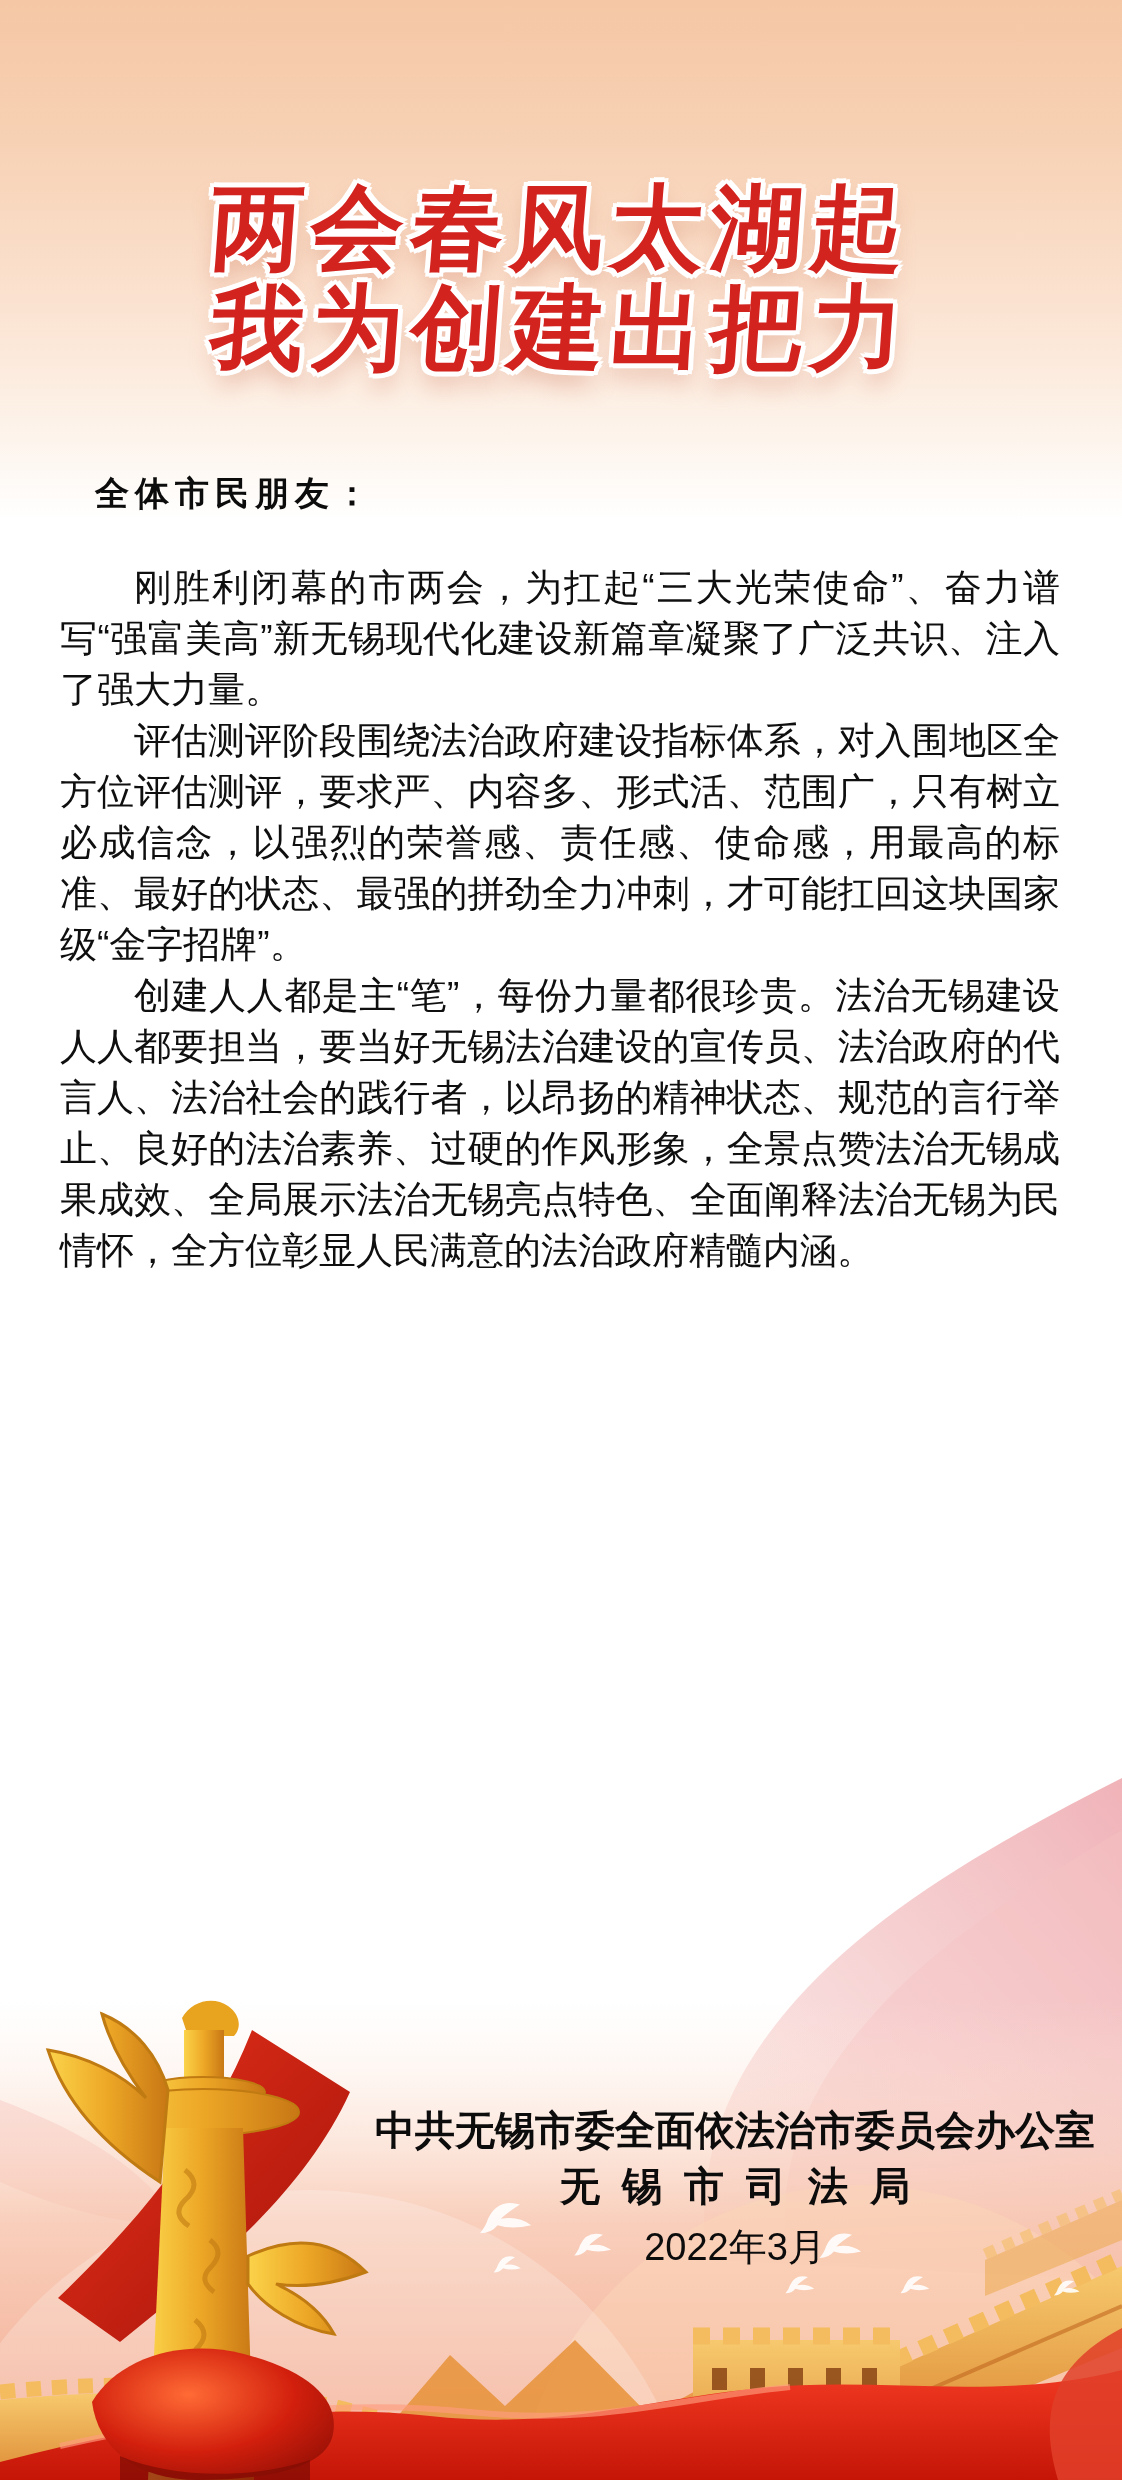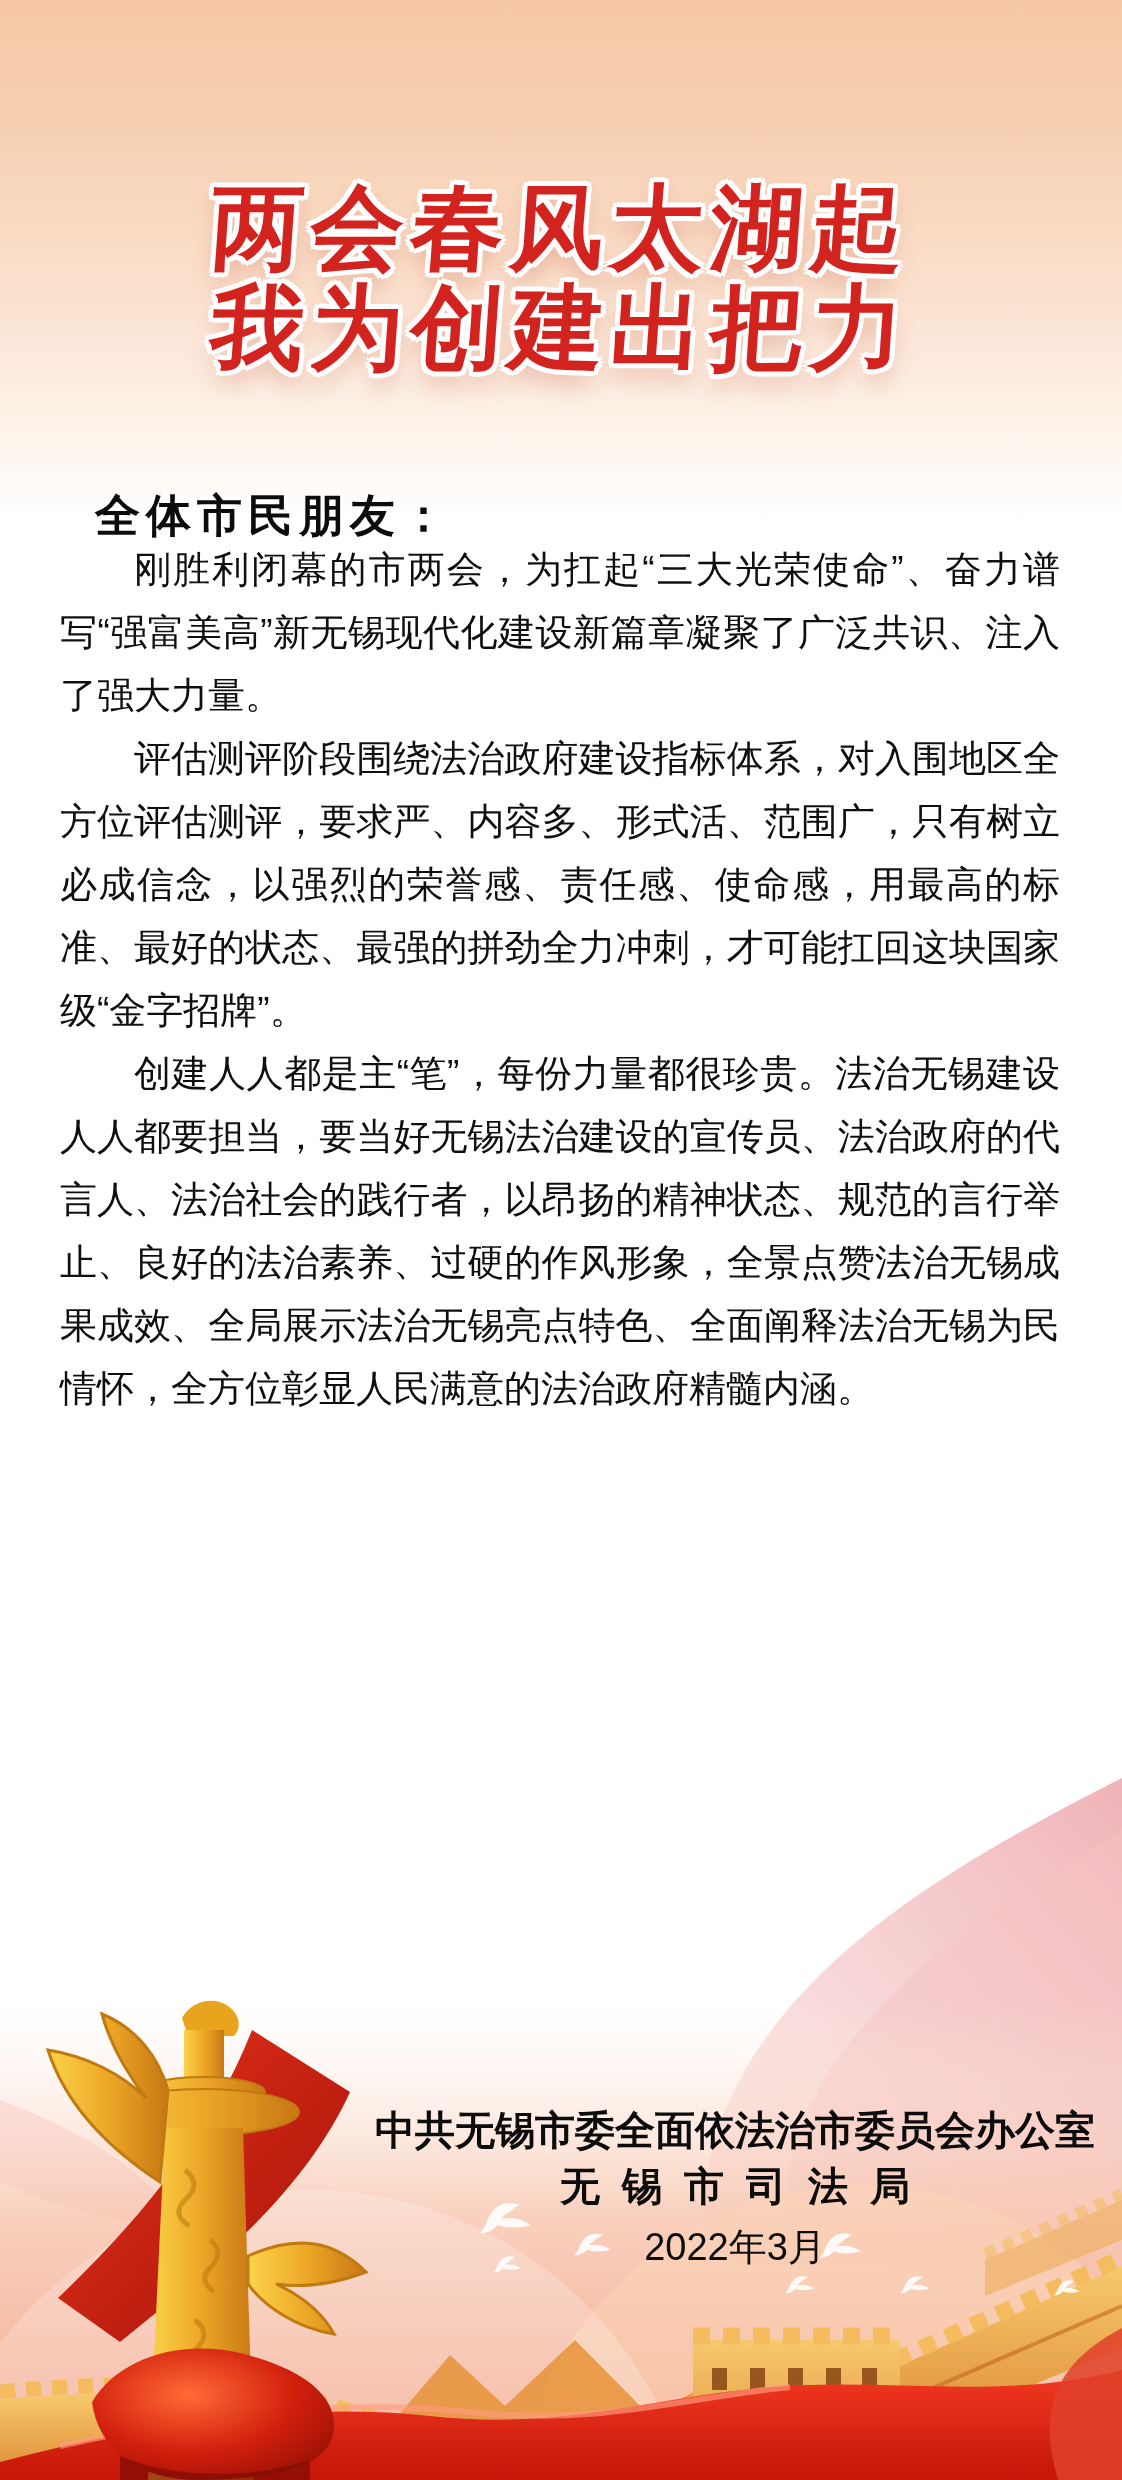--- a/index.html
+++ b/index.html
@@ -20,8 +20,8 @@
   }
   
   .salutation{
-    position:absolute;top:486px;left:95px;z-index:5;
-    font-family:"DejaVu Serif",serif;font-size:45px;font-weight:600;color:#0c0c0c;letter-spacing:6px;
+    position:absolute;top:471px;left:95px;z-index:5;
+    font-family:"DejaVu Serif",serif;font-size:34px;font-weight:600;color:#0c0c0c;letter-spacing:6px;
   }
   .letter-body{
     position:absolute;top:538px;left:60px;width:1000px;z-index:5;

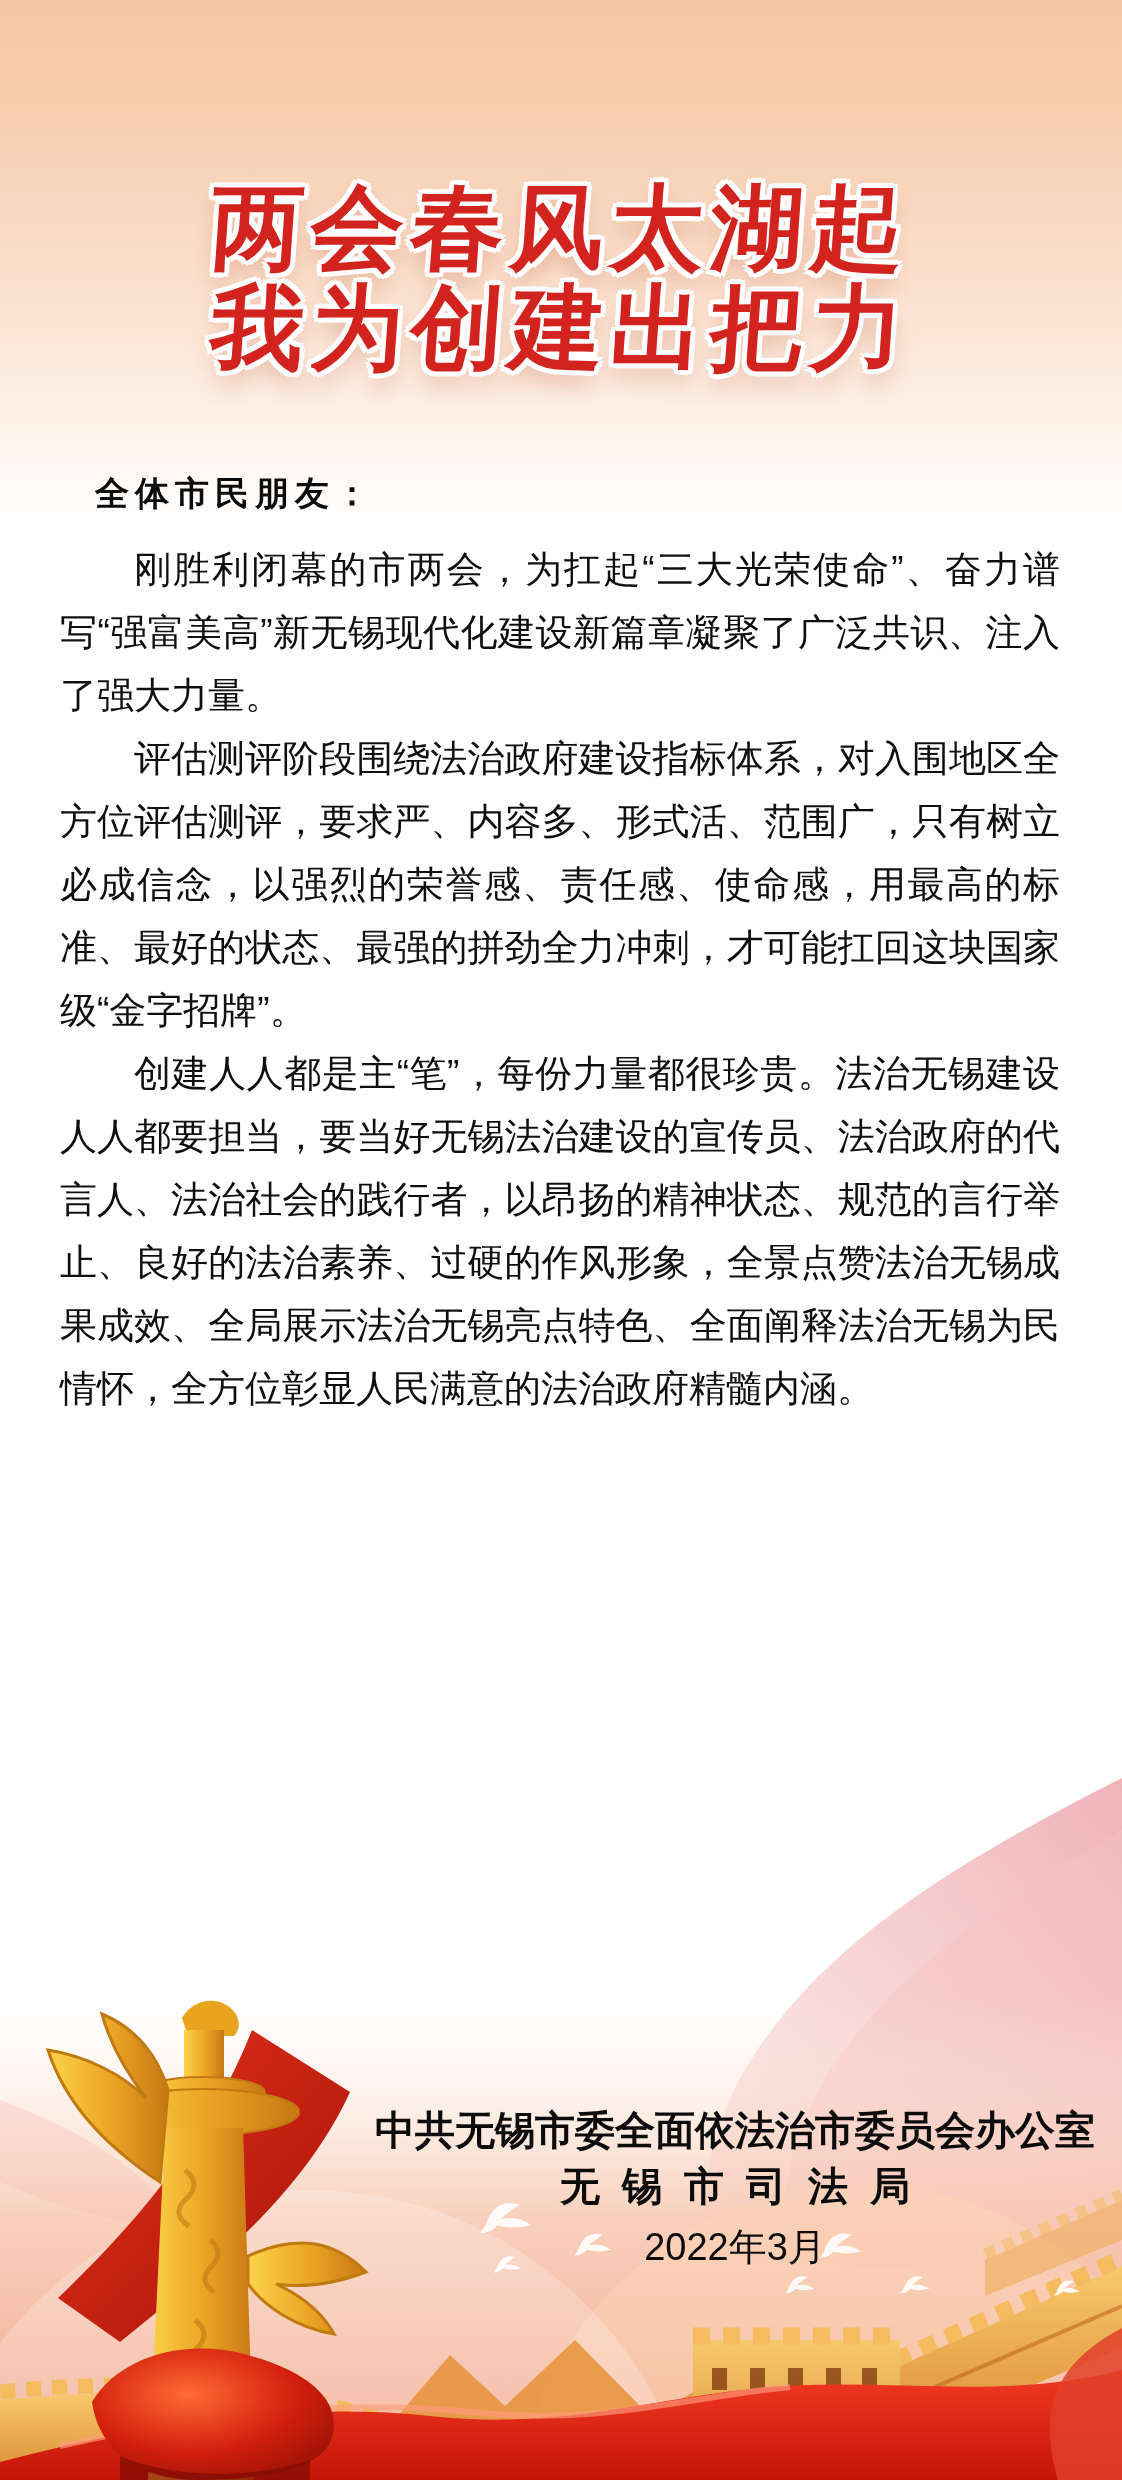--- a/index.html
+++ b/index.html
@@ -24,8 +24,8 @@
     font-family:"DejaVu Serif",serif;font-size:34px;font-weight:600;color:#0c0c0c;letter-spacing:6px;
   }
   .letter-body{
-    position:absolute;top:538px;left:60px;width:1000px;z-index:5;
-    font-size:37px;line-height:63px;color:#0f0f0f;
+    position:absolute;top:562px;left:60px;width:1000px;z-index:5;
+    font-size:37px;line-height:51px;color:#0f0f0f;
     text-align:justify;text-justify:inter-character;
   }
   .letter-body p{margin:0;text-indent:2em;}

